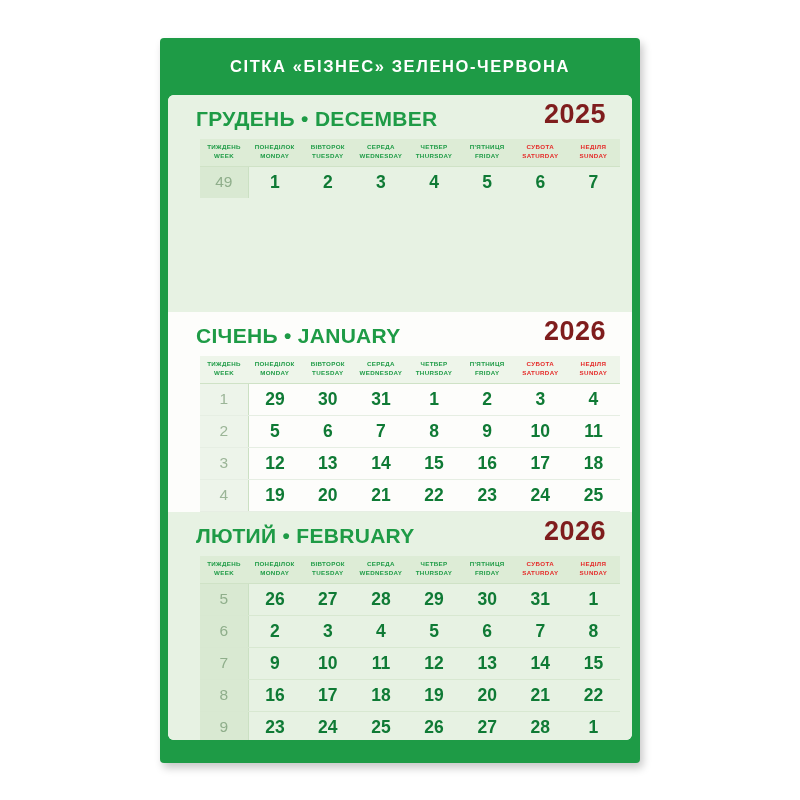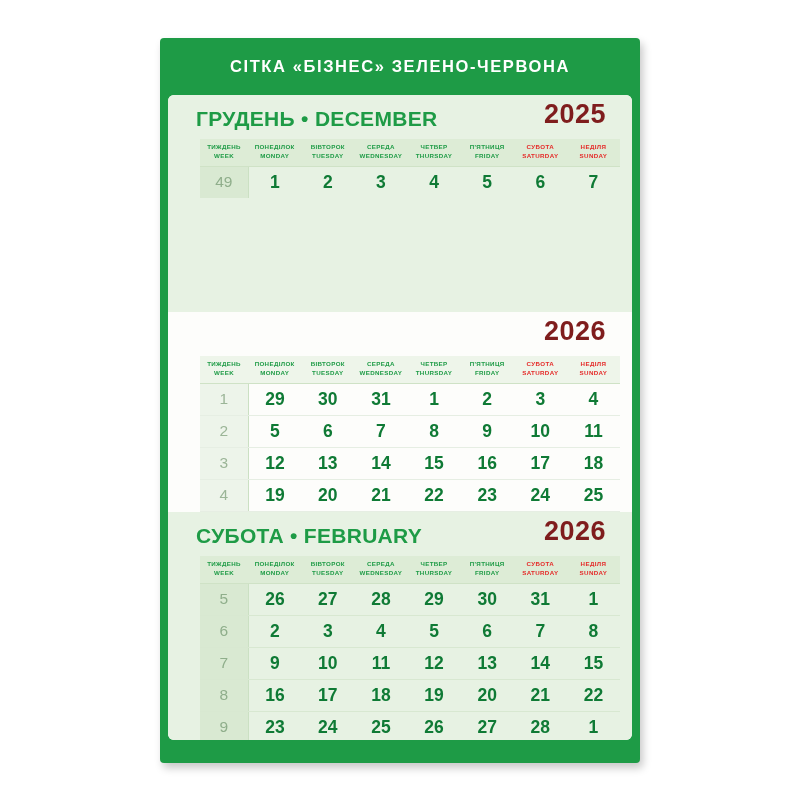--- a/index.html
+++ b/index.html
@@ -202,6 +202,7 @@
           </div>
           <div class="month m1">
             <div class="month-head">
+              <div class="month-name">СІЧЕНЬ • JANUARY</div>
               <div class="month-year">2026</div>
             </div>
             <table class="cal">

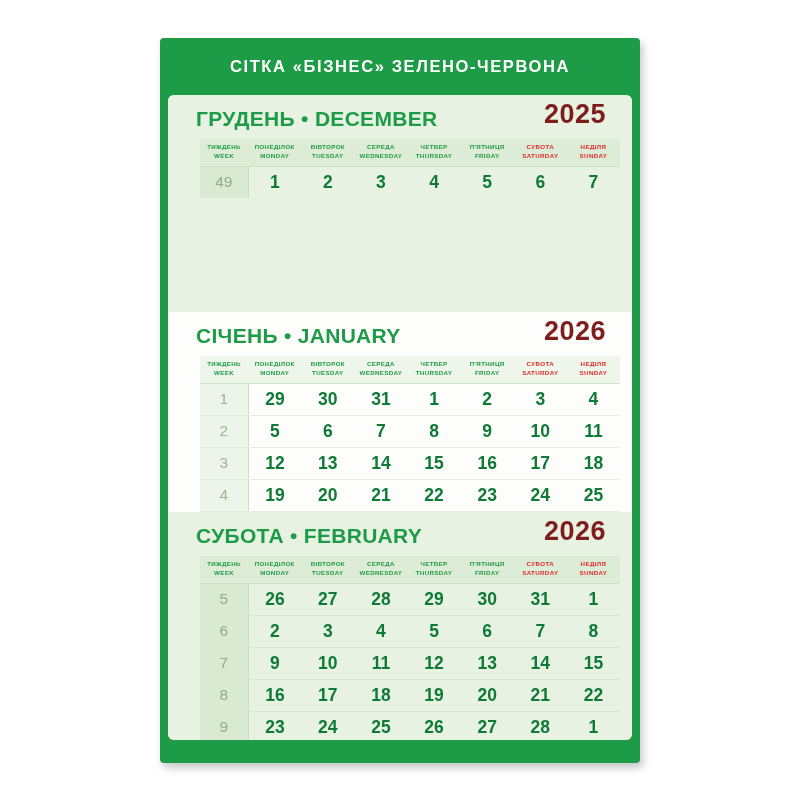--- a/index.html
+++ b/index.html
@@ -284,7 +284,7 @@
           </div>
           <div class="month m2">
             <div class="month-head">
-              <div class="month-name">СУБОТА • FEBRUARY</div>
+              <div class="month-name">ЛЮТИЙ • FEBRUARY</div>
               <div class="month-year">2026</div>
             </div>
             <table class="cal">

